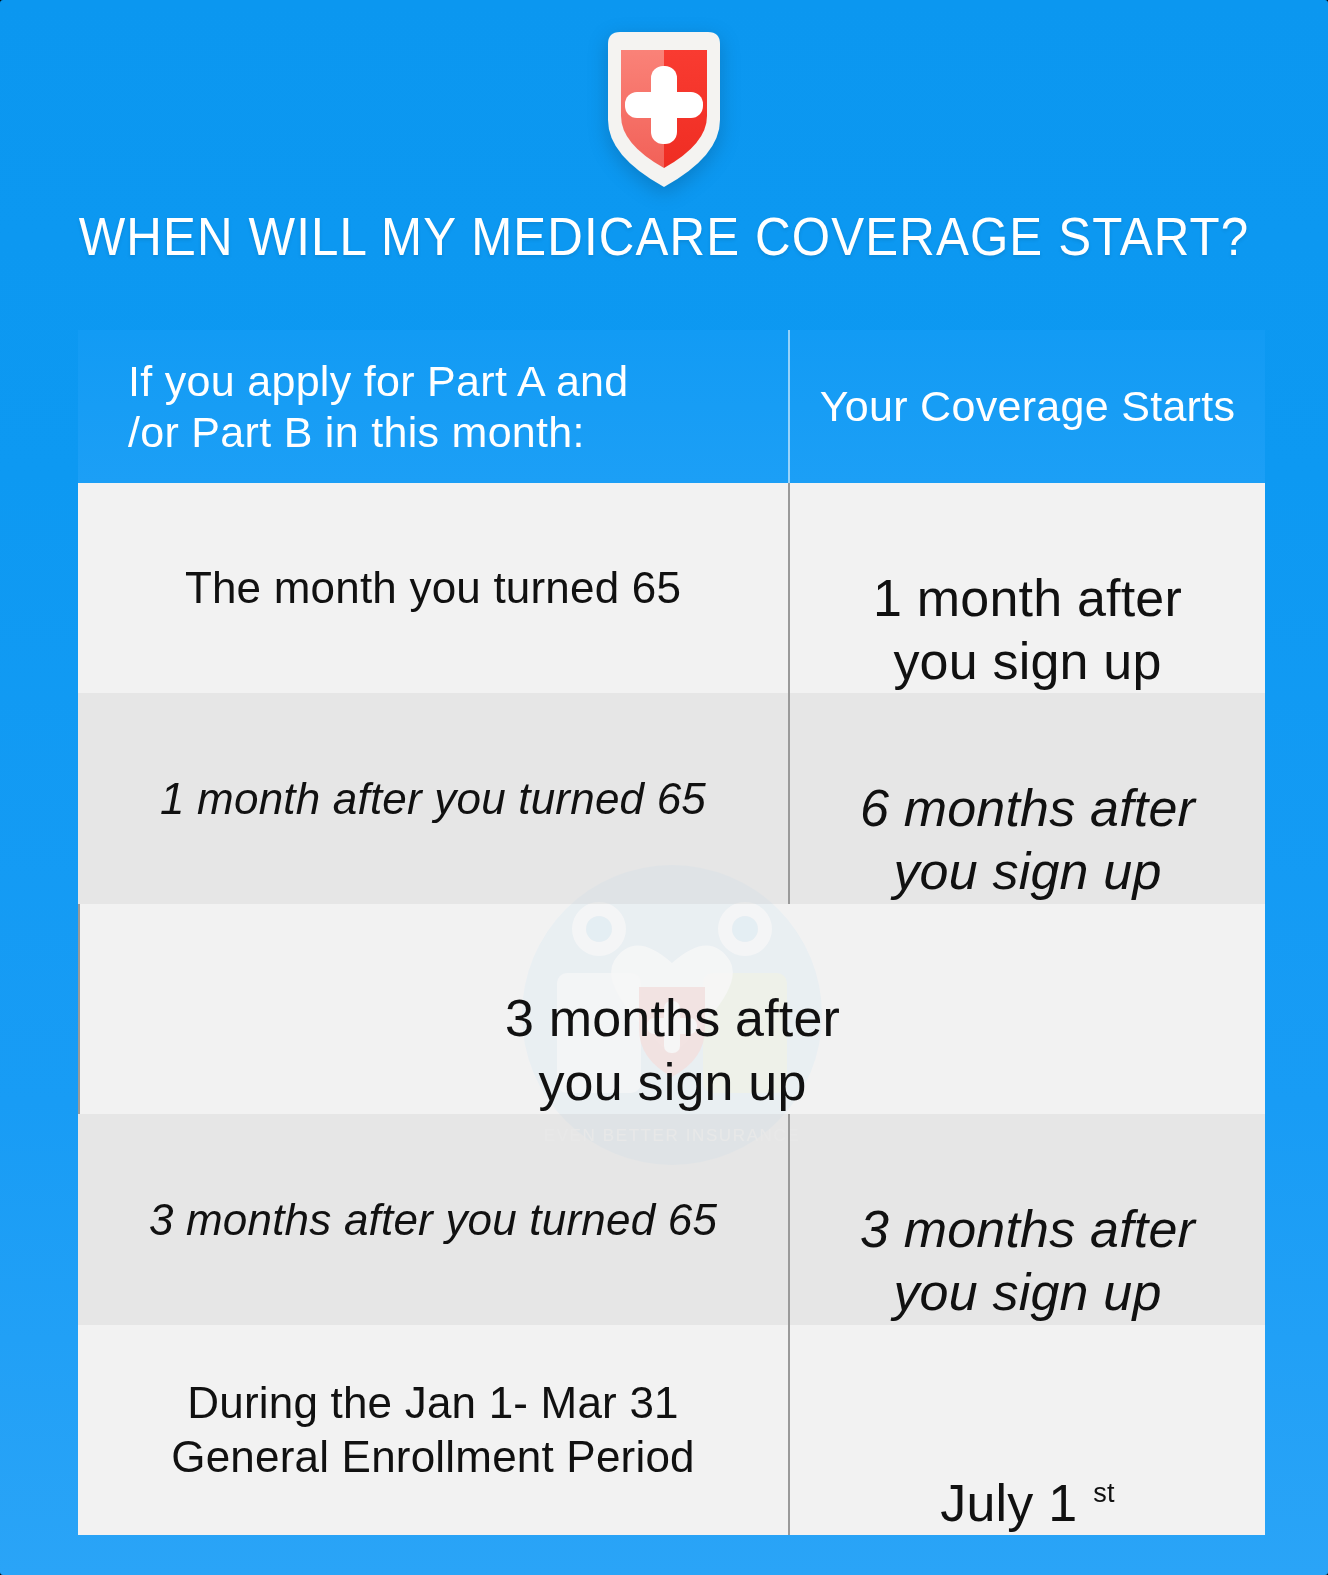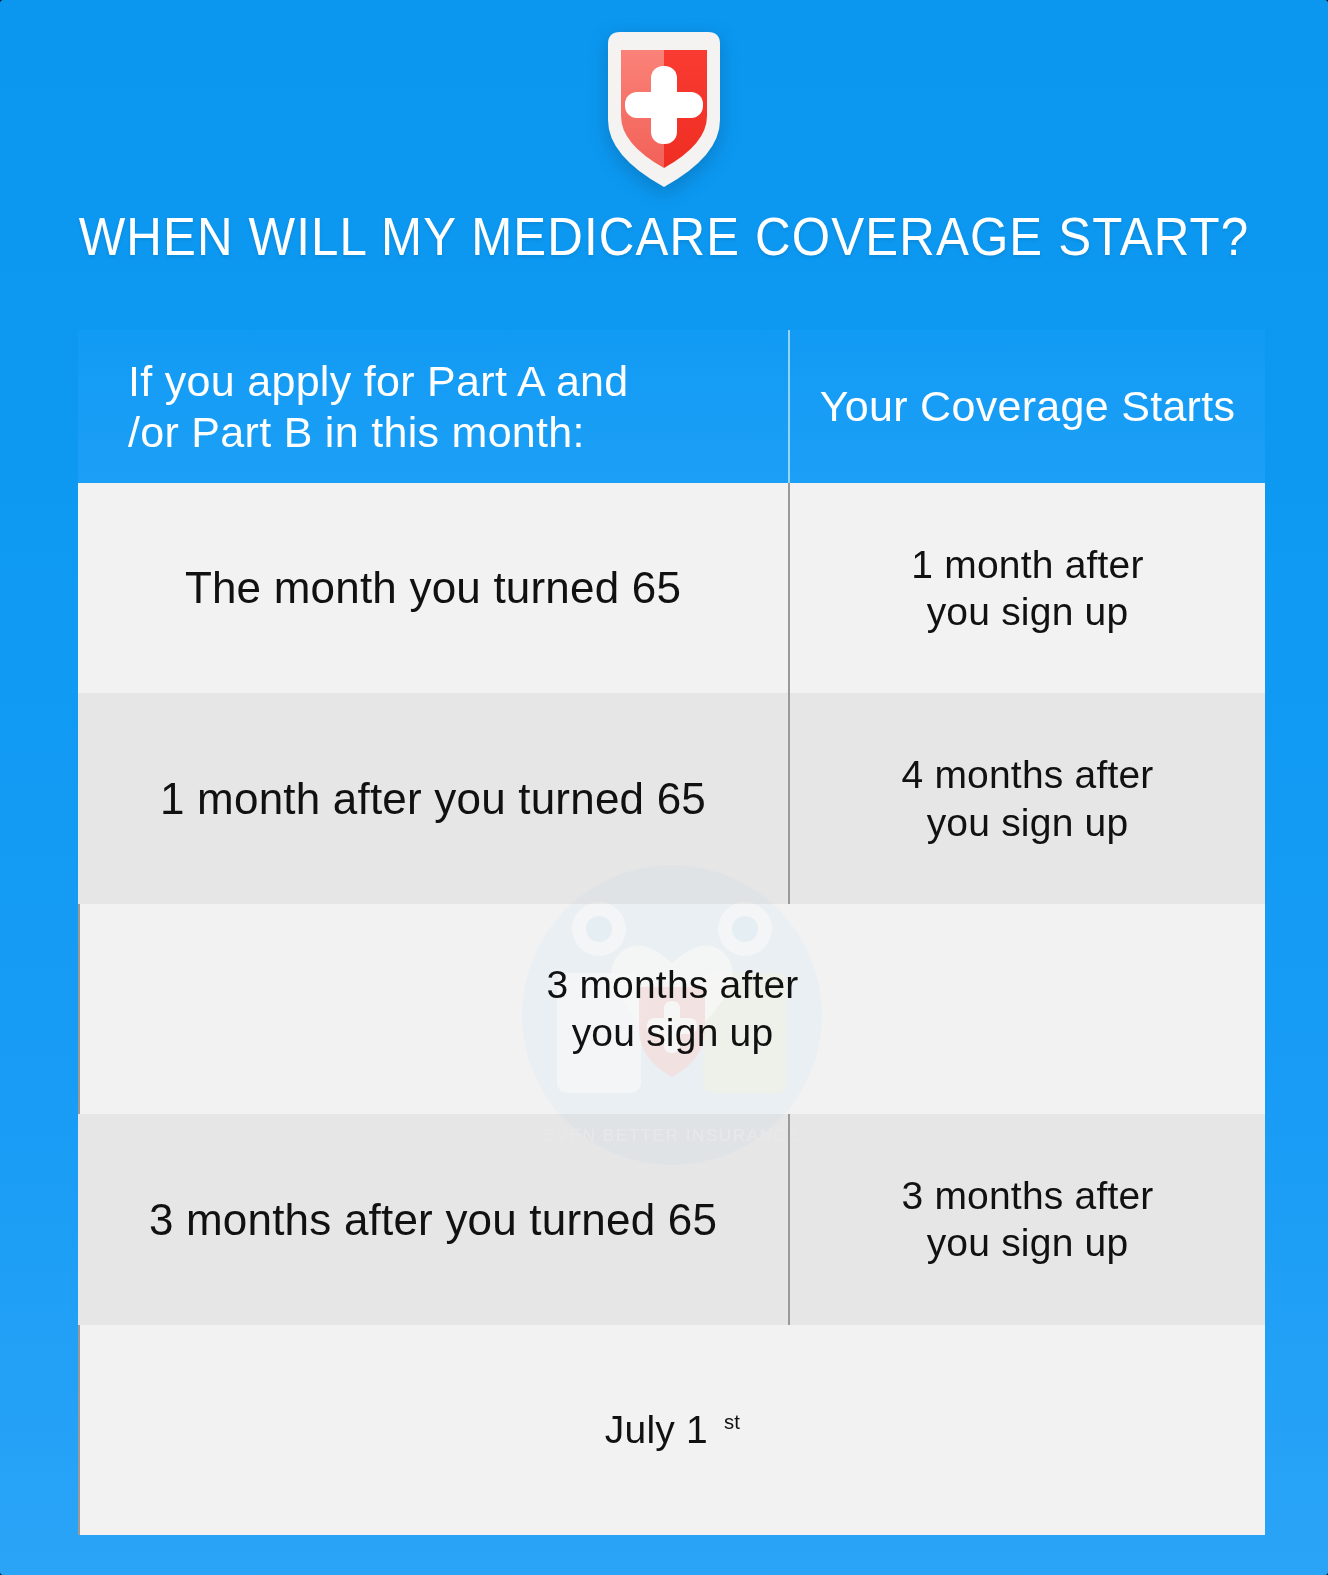--- a/index.html
+++ b/index.html
@@ -149,10 +149,11 @@
   }
   .cell-right {
     flex: 1;
-    font-size: 39px;
+    font-size: 52px;
     border-left: 2px solid #9a9a9a;
     padding: 0 12px;
     letter-spacing: 0.2px;
+    align-items: flex-end;
   }
   .cell-right .two-line { display: block; }
 

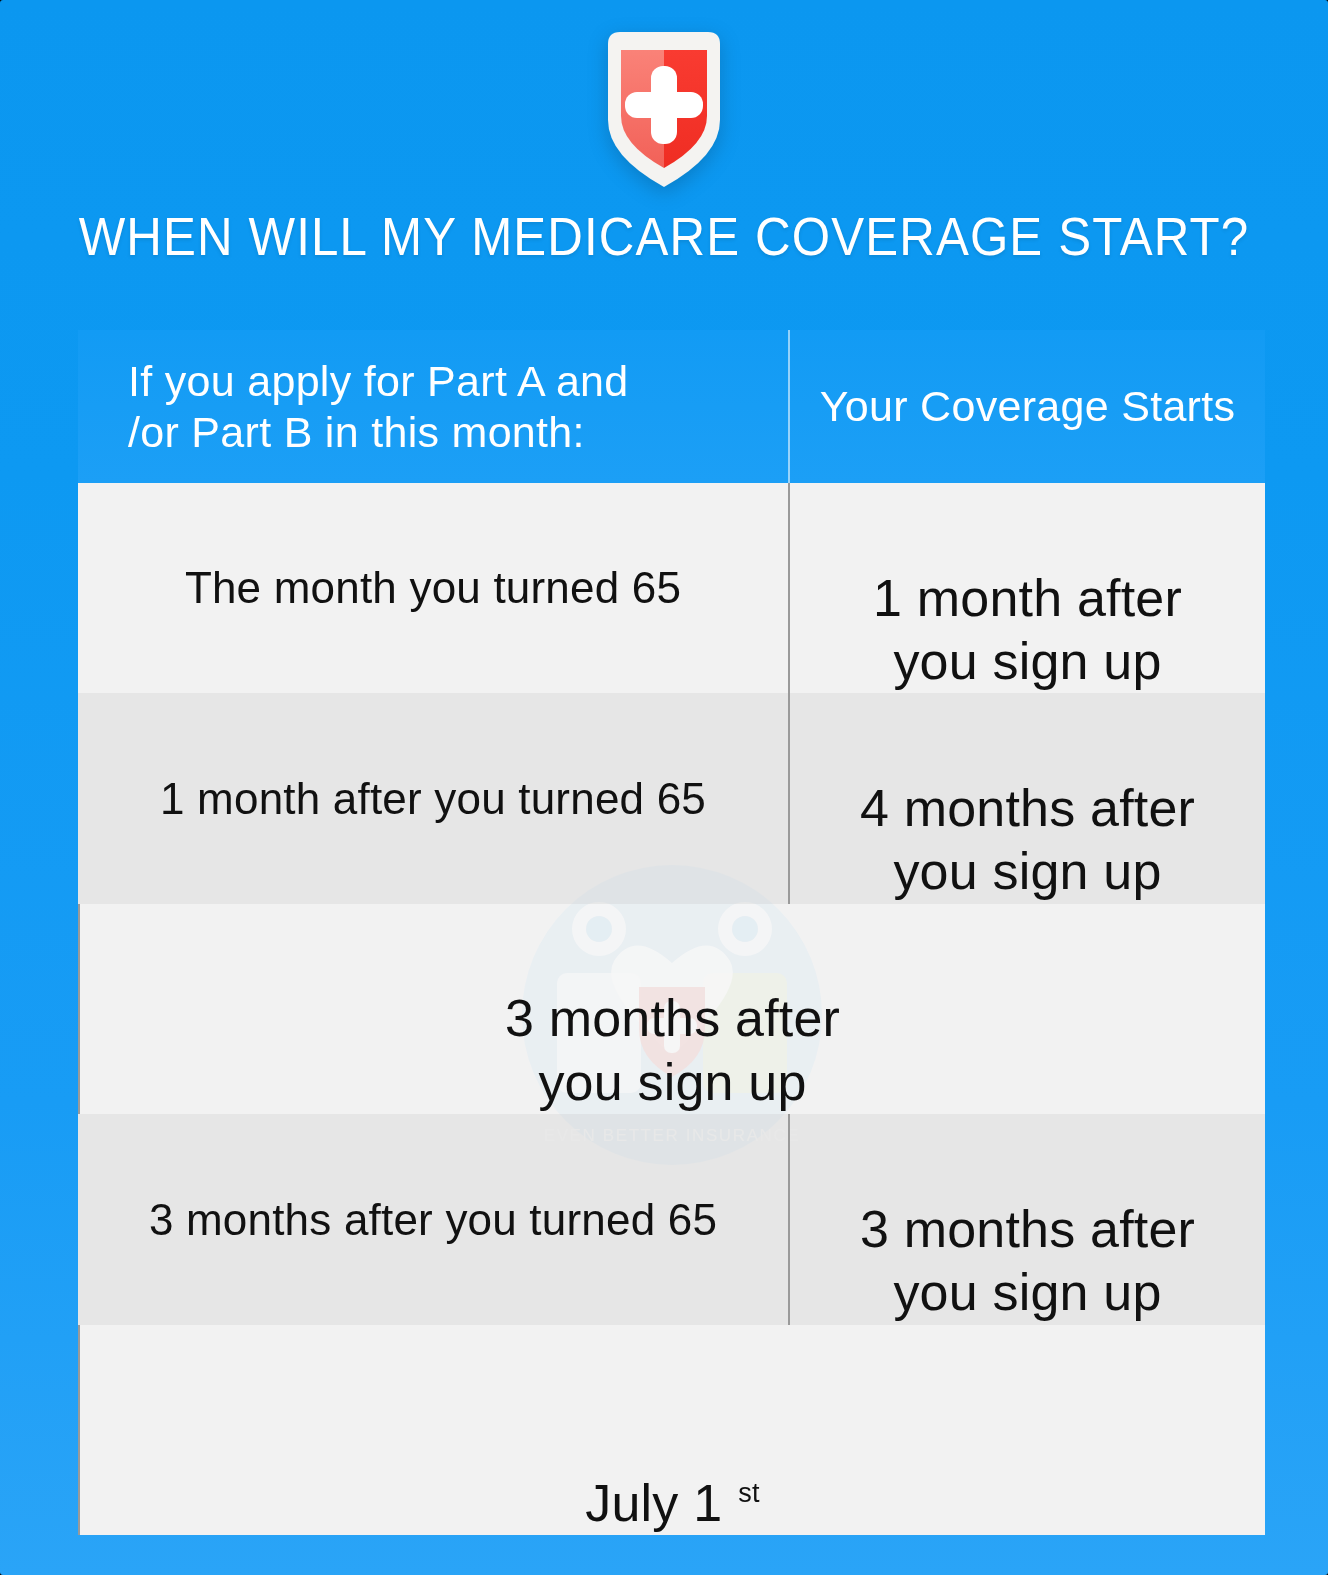--- a/index.html
+++ b/index.html
@@ -128,7 +128,7 @@
     flex: 1 1 0;
     z-index: 2;
   }
-  .row.alt { background: rgba(222,222,222,0.62); }
+  .row.alt { background: rgba(222,222,222,0.62); font-style: italic; }
   .row.plain { background: rgba(244,244,244,0.45); }
 
   .cell {

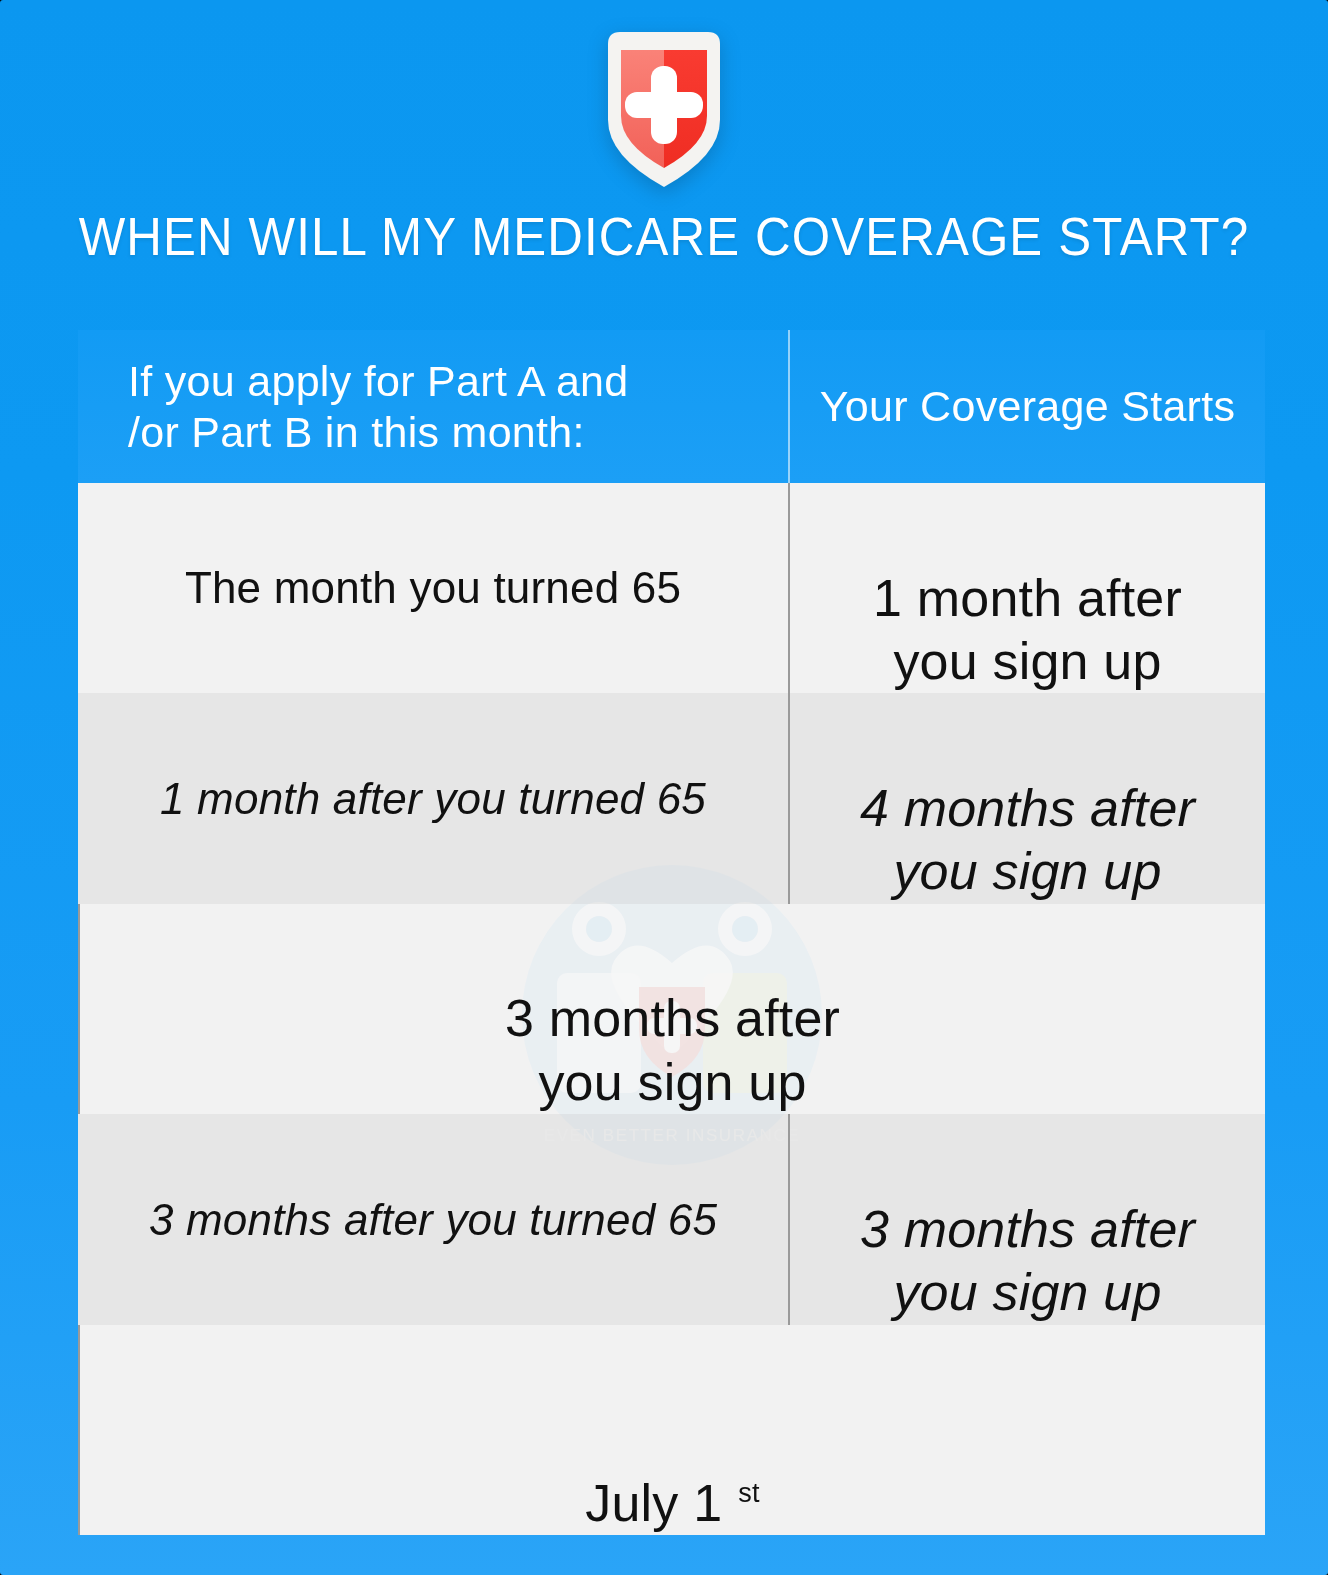--- a/index.html
+++ b/index.html
@@ -242,7 +242,7 @@
         <div class="cell cell-left">1 month after you turned 65</div>
         <div class="cell cell-right">
           <span>
-            <span class="two-line">4 months after</span>
+            <span class="two-line">6 months after</span>
             <span class="two-line">you sign up</span>
           </span>
         </div>

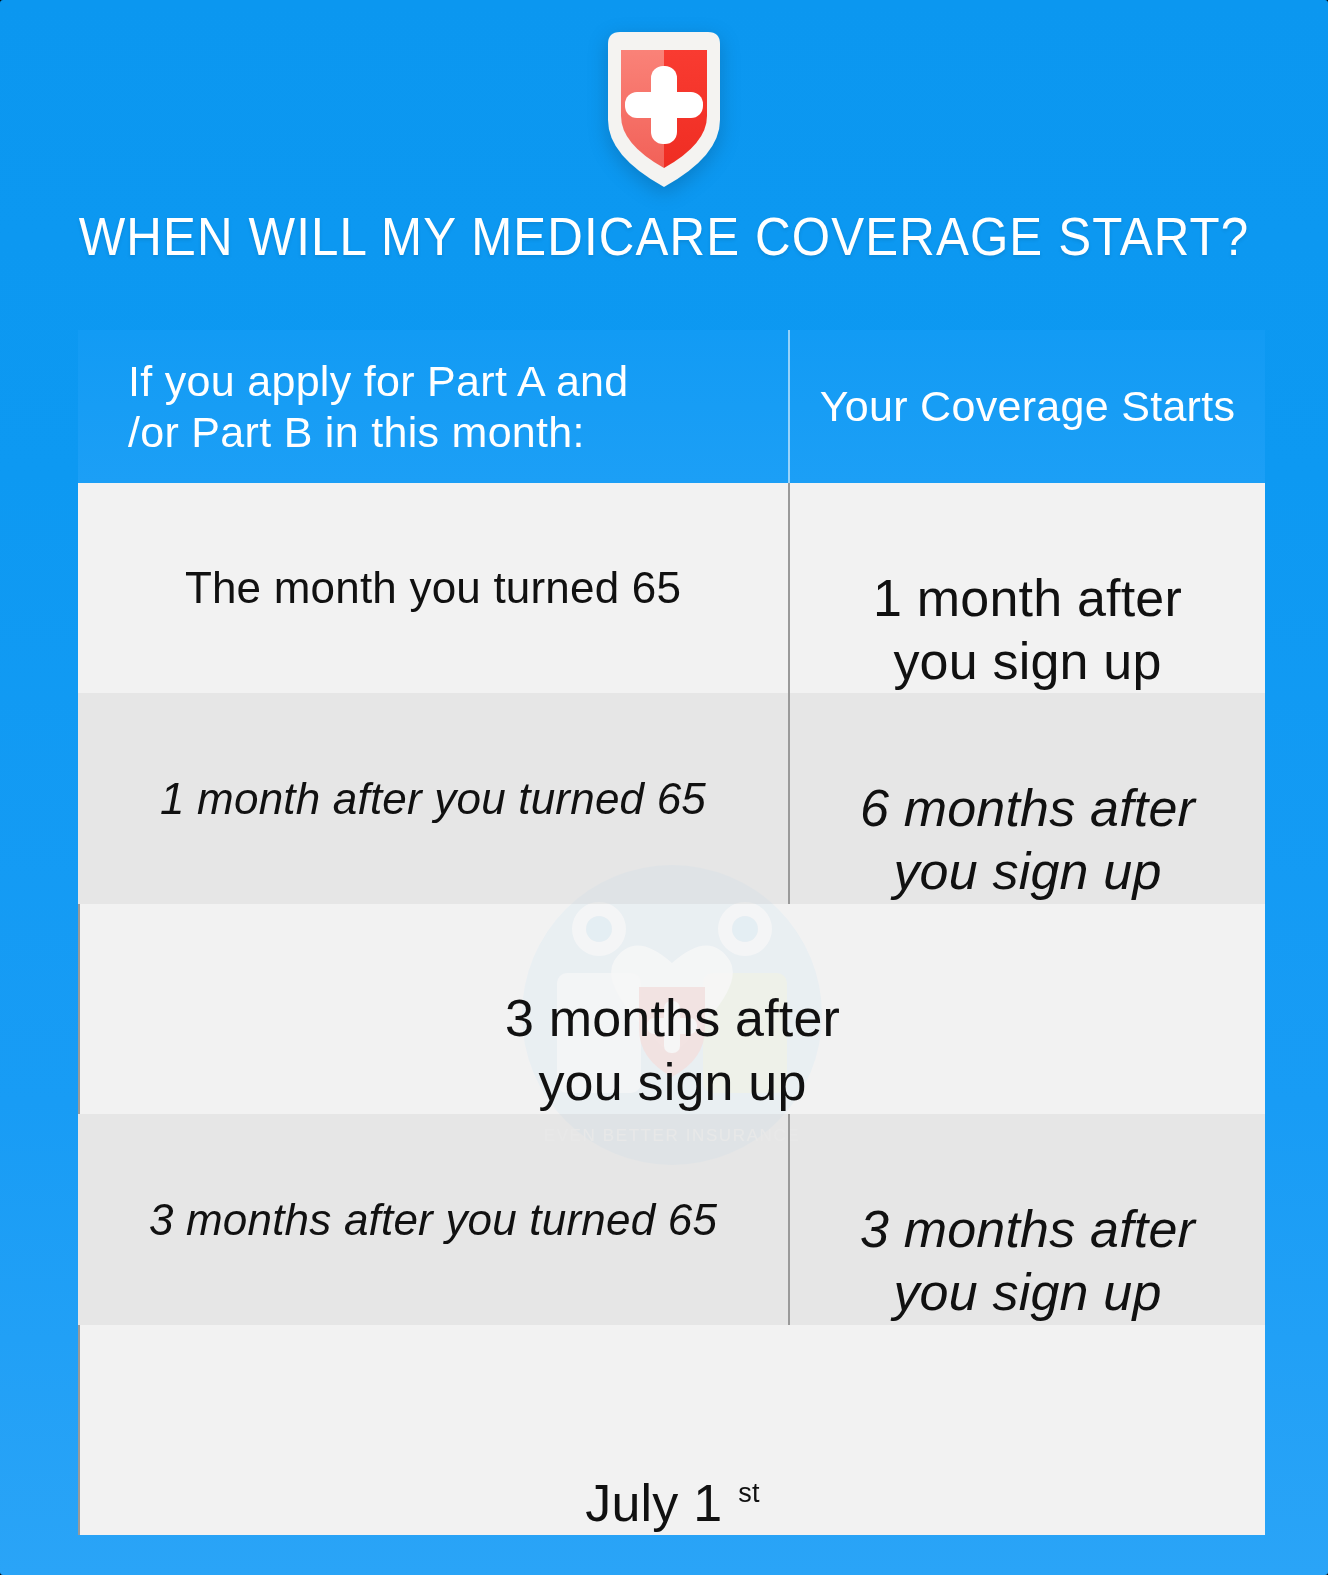--- a/index.html
+++ b/index.html
@@ -268,6 +268,12 @@
       </div>
 
       <div class="row plain">
+        <div class="cell cell-left">
+          <span>
+            <span class="two-line">During the Jan 1- Mar 31</span>
+            <span class="two-line">General Enrollment Period</span>
+          </span>
+        </div>
         <div class="cell cell-right">
           <span>
             <span>July 1</span><sup class="ord">st</sup>

